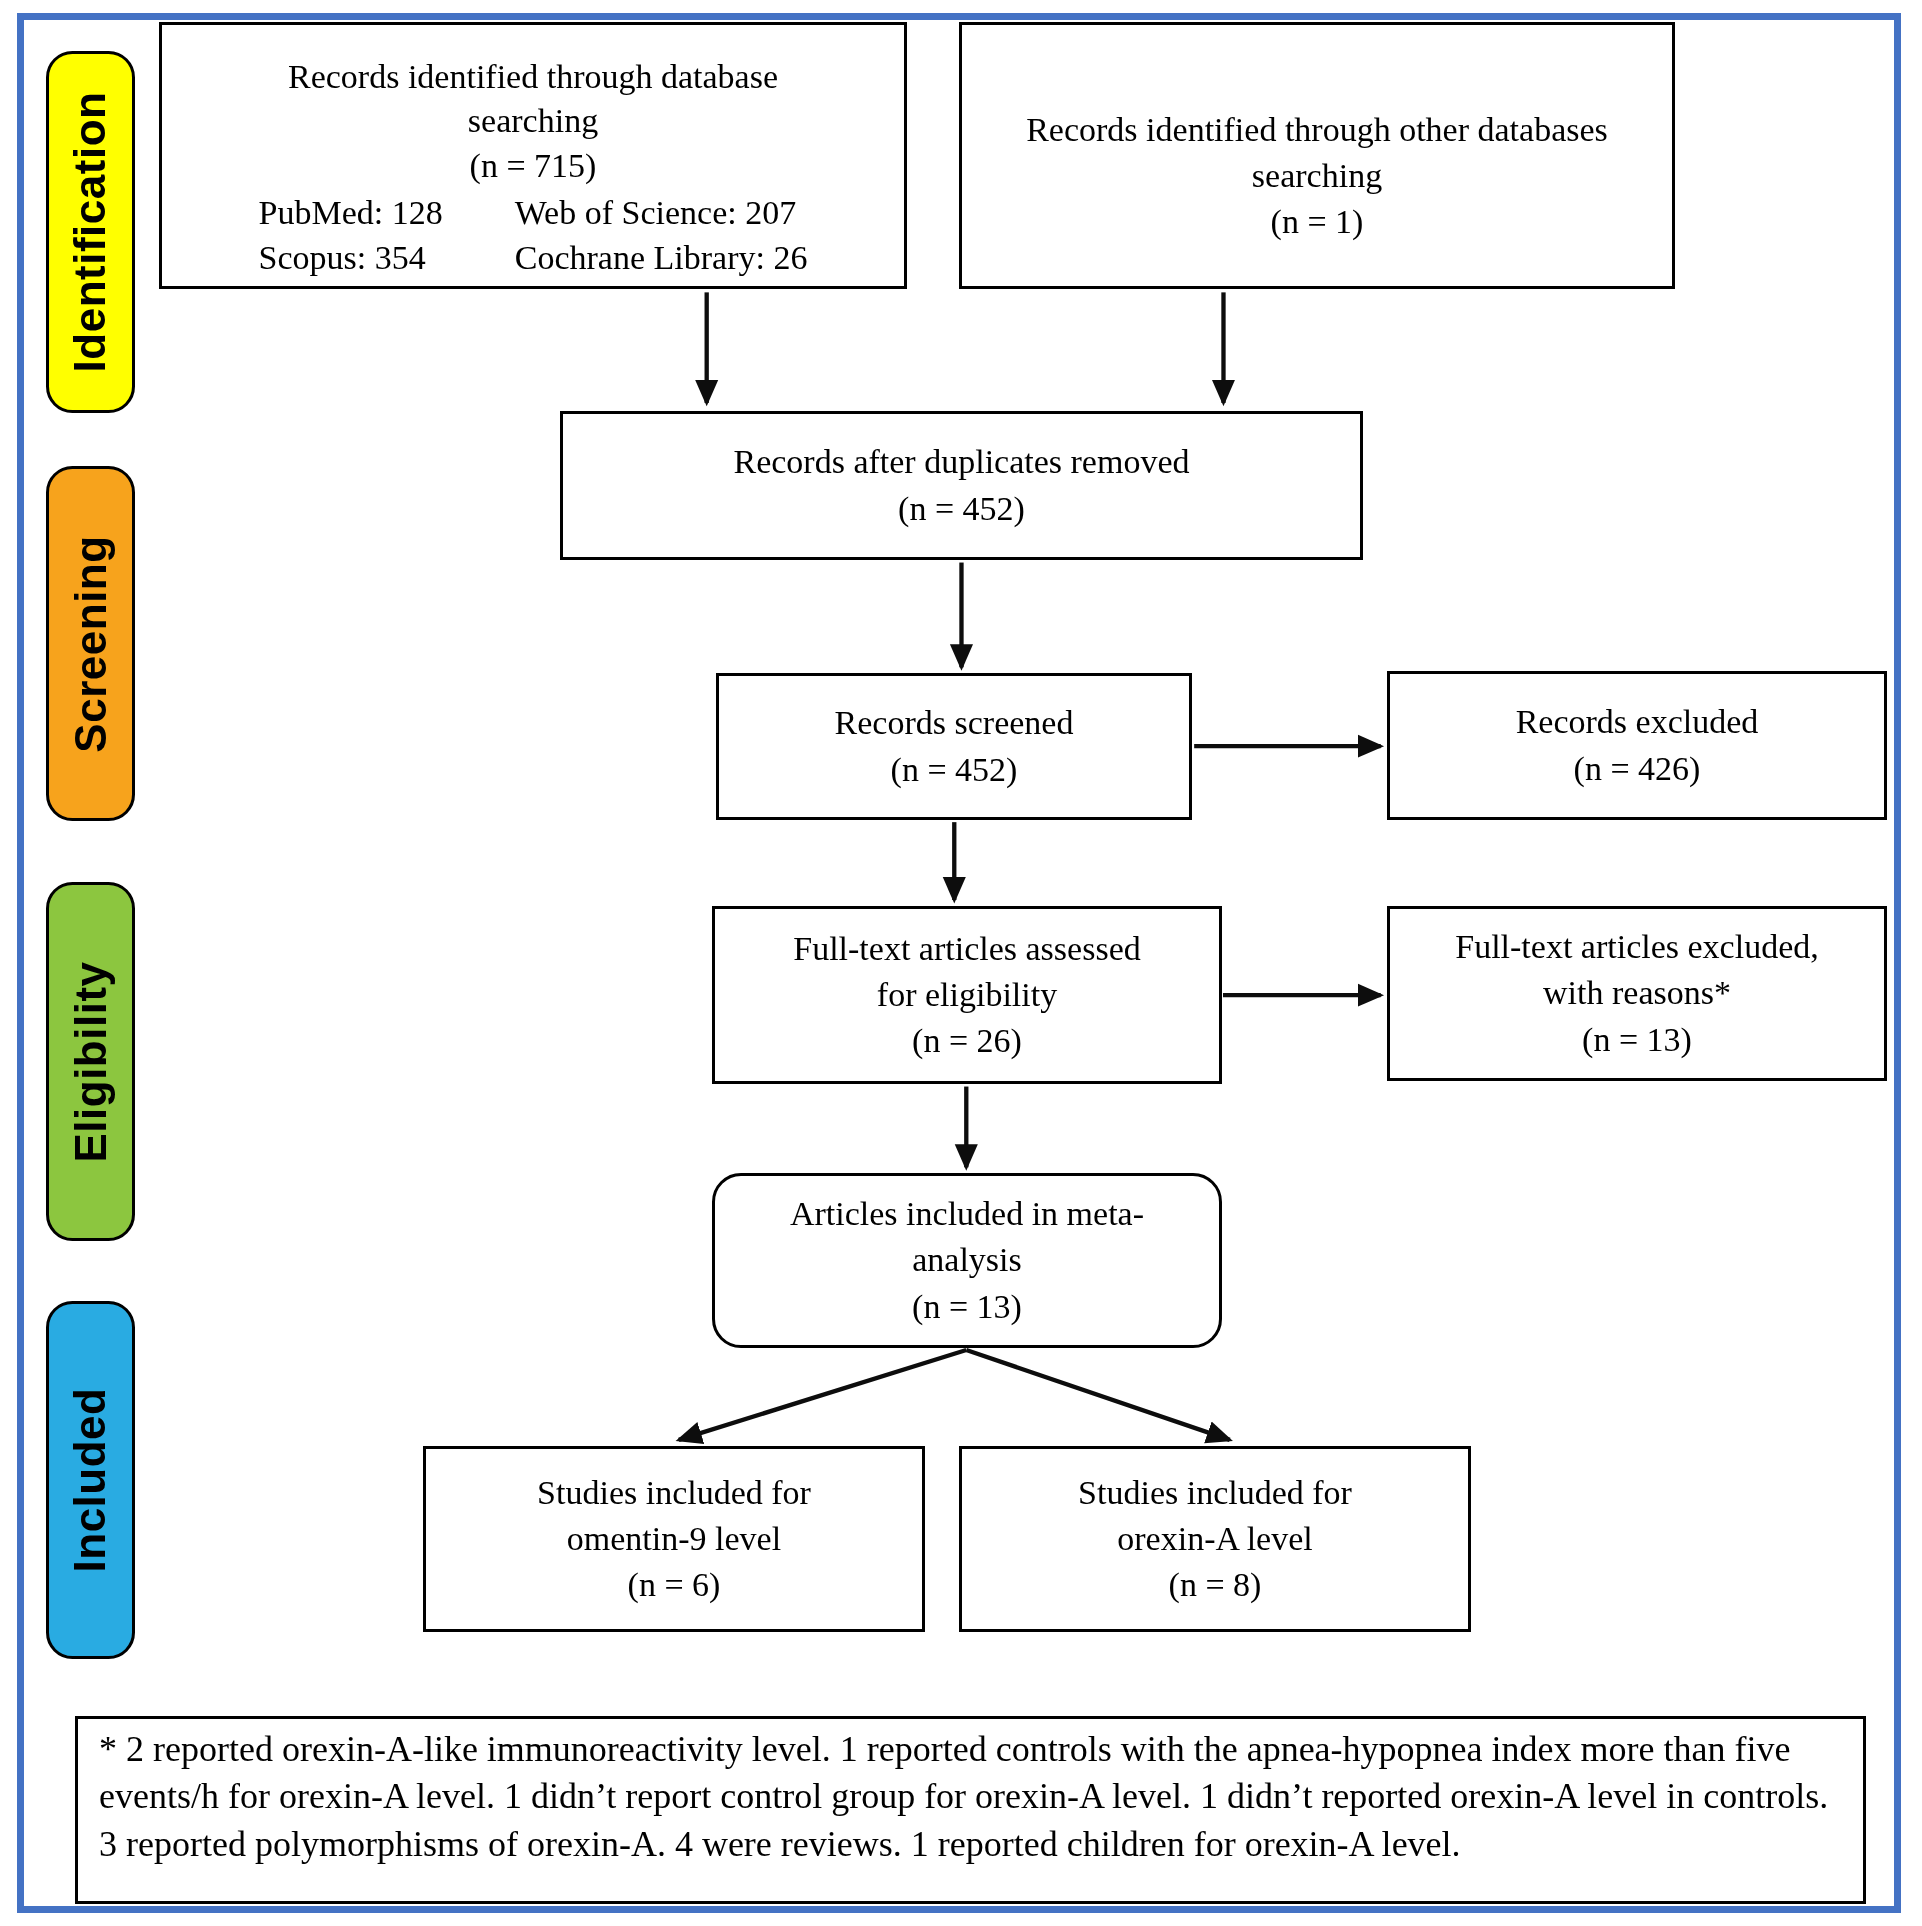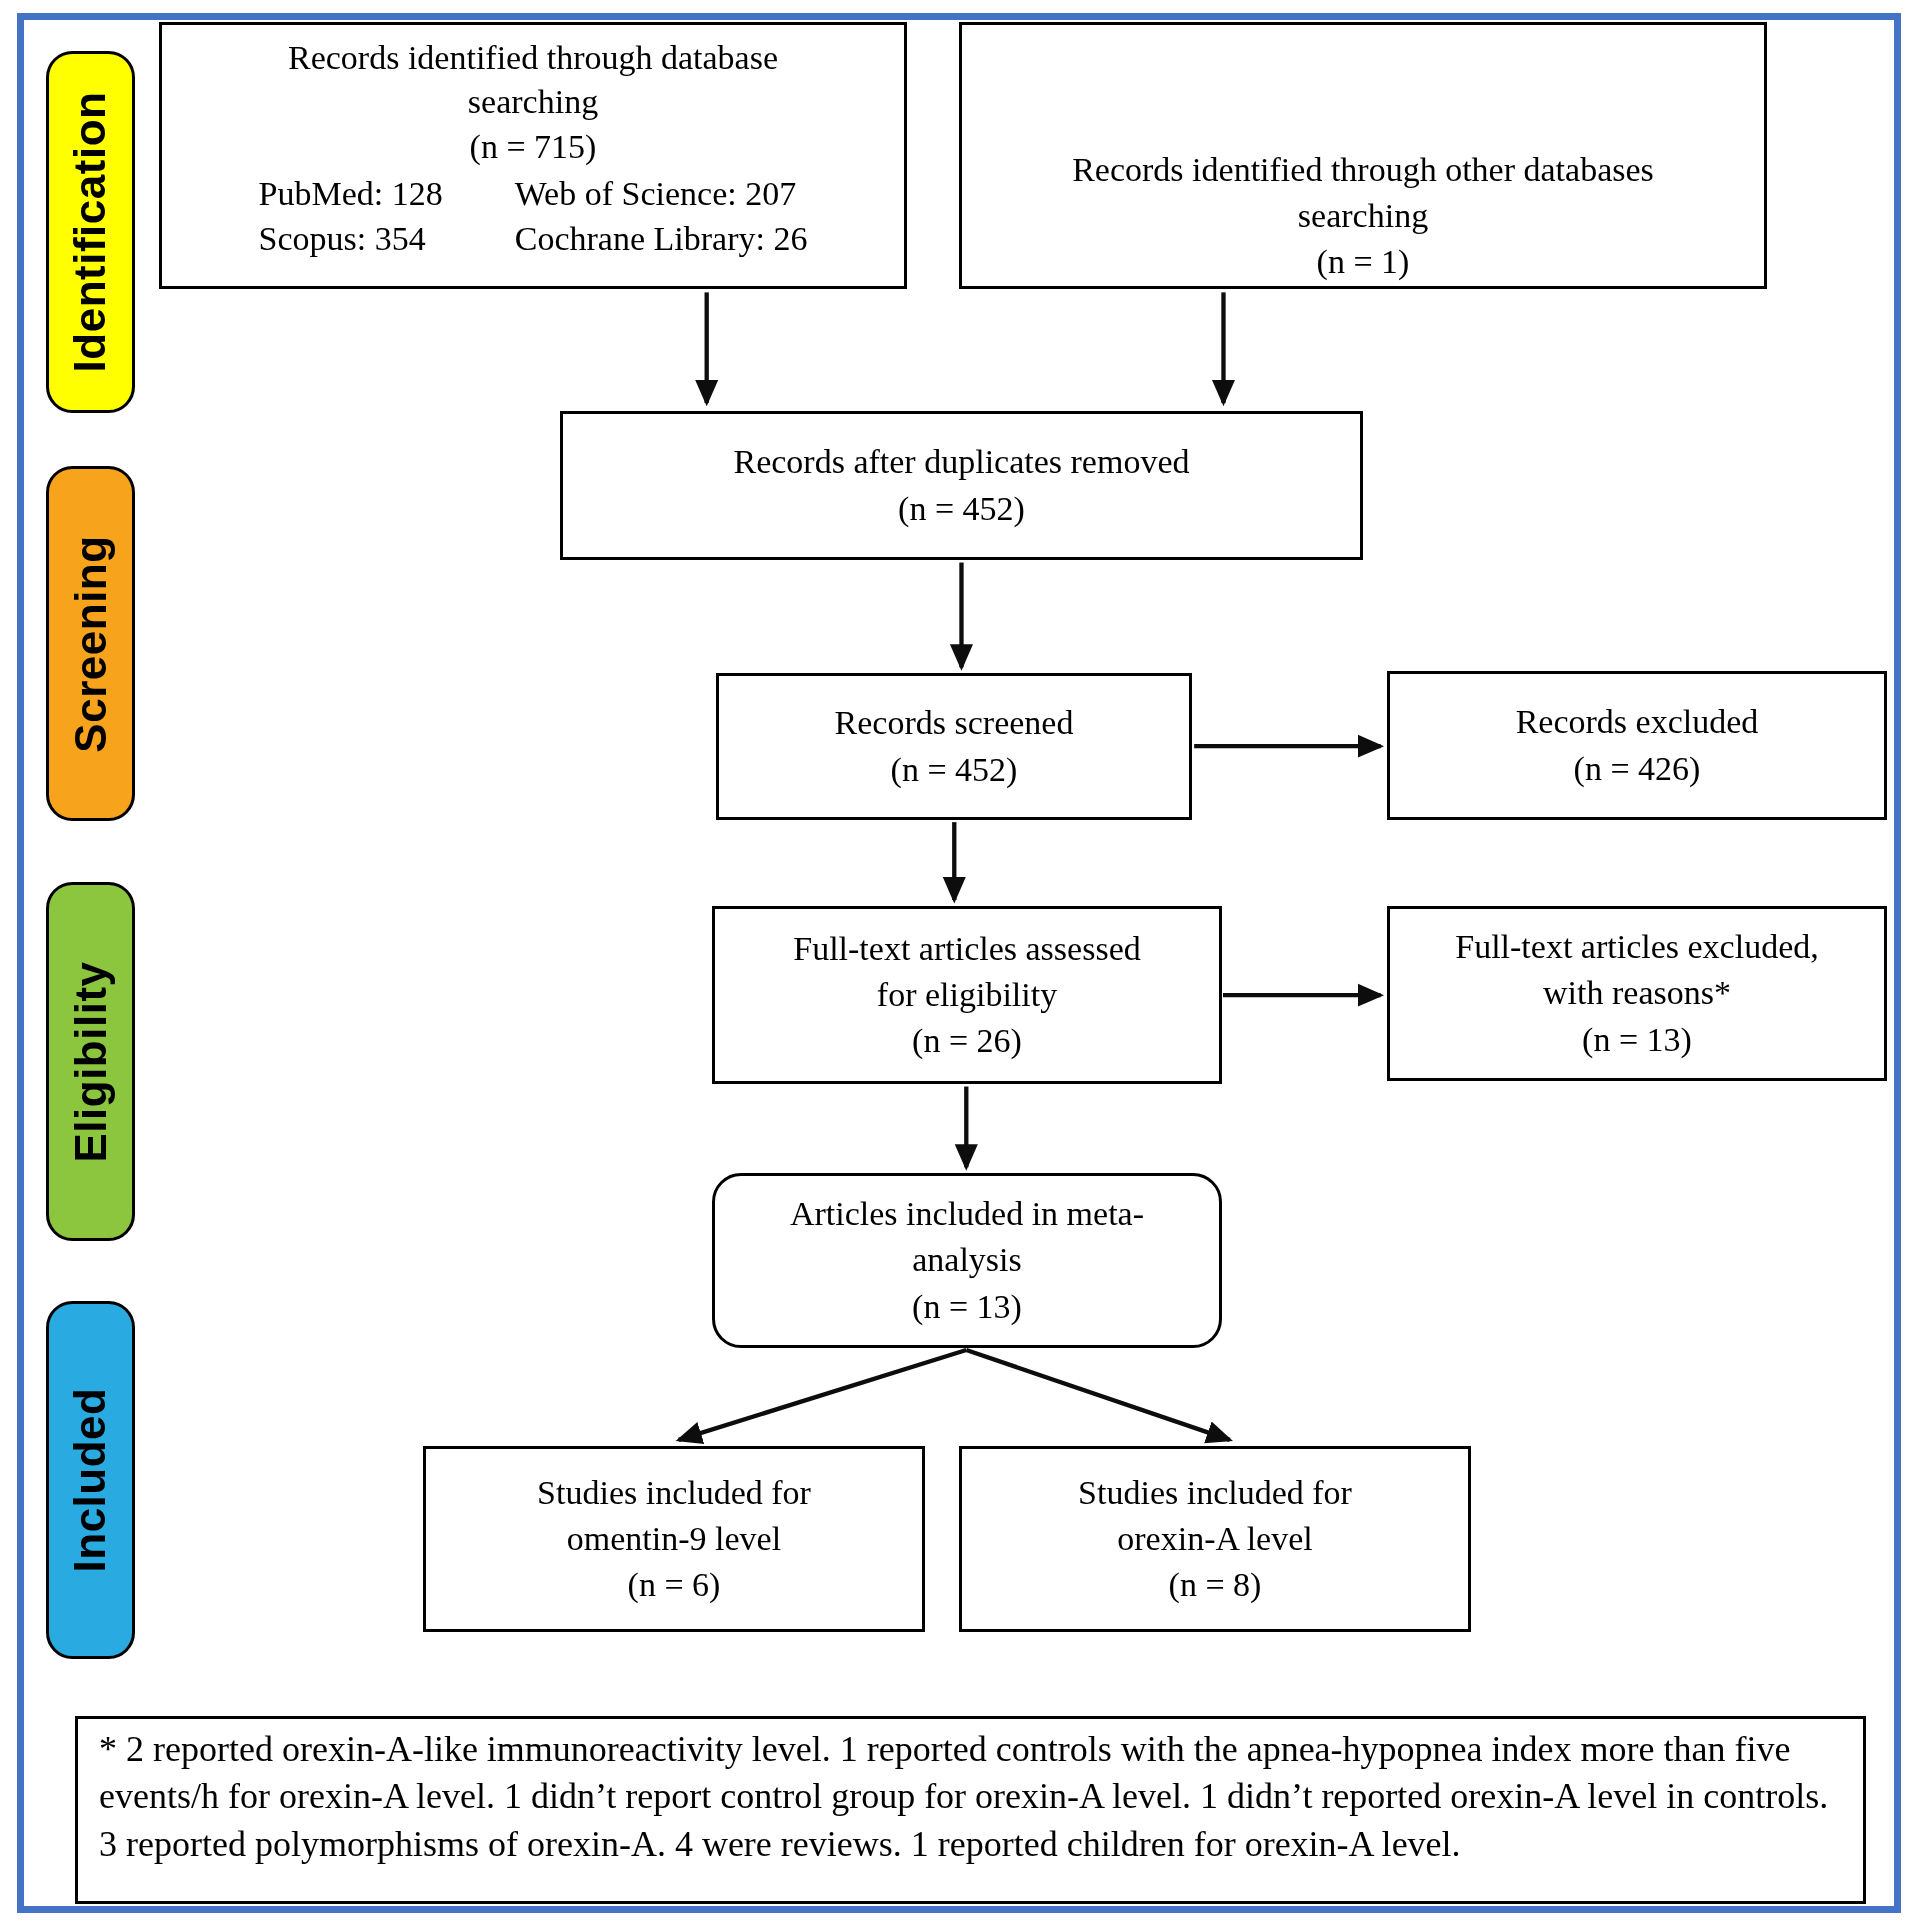--- a/index.html
+++ b/index.html
@@ -44,7 +44,7 @@
     text-align: center;
     font-size: 34px; line-height: 1.36;
   }
-  .box-db-search      { left: 159px;  top: 21.6px;   width: 748px; height: 267px; justify-content: flex-start; padding-top: 11px; line-height: 1.32; }
+  .box-db-search      { left: 159px;  top: 21.6px;   width: 748px; height: 267px; justify-content: flex-start; padding-top: 30px; line-height: 1.32; }
   .box-other-search   { left: 959px; top: 21.6px;   width: 808px; height: 267px; justify-content: flex-end; padding-top: 42px; }
   .box-duplicates     { left: 560px; top: 411px;  width: 803px; height: 149px; font-family: Liberation Serif, serif; }
   .box-screened       { left: 716px; top: 673px; width: 476px;  height: 147px; }

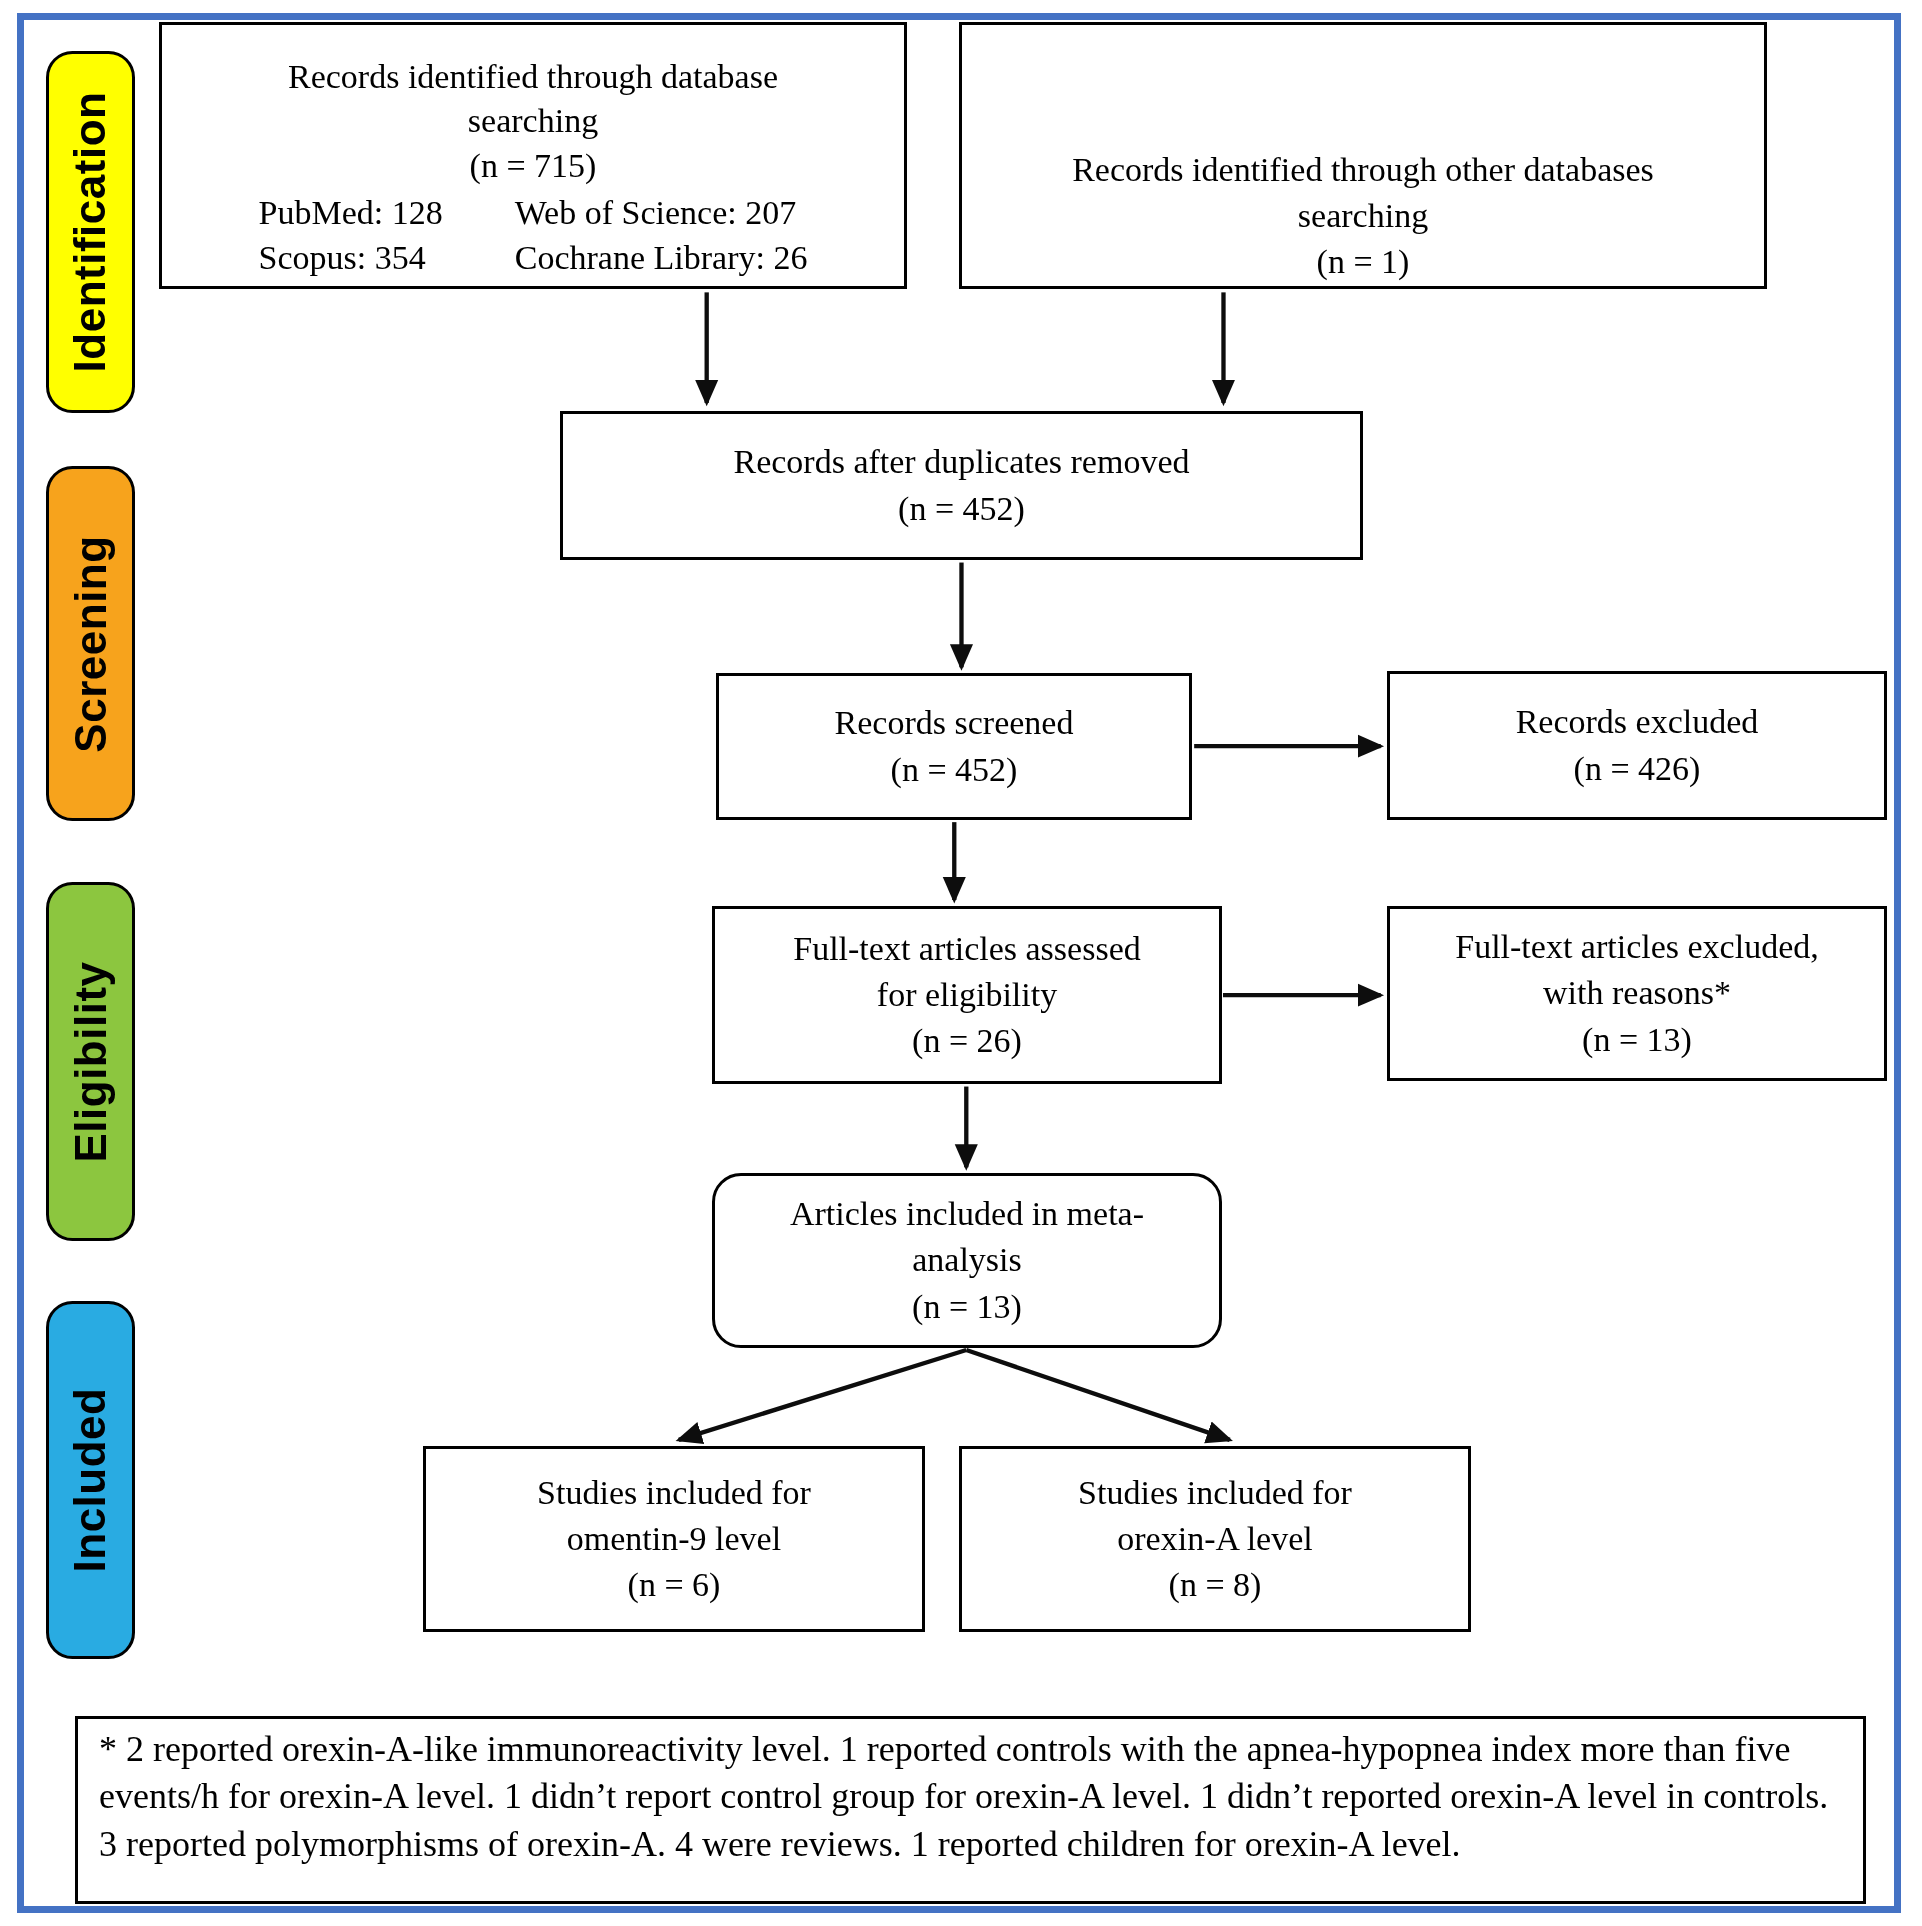--- a/index.html
+++ b/index.html
@@ -45,7 +45,7 @@
     font-size: 34px; line-height: 1.36;
   }
   .box-db-search      { left: 159px;  top: 21.6px;   width: 748px; height: 267px; justify-content: flex-start; padding-top: 30px; line-height: 1.32; }
-  .box-other-search   { left: 959px; top: 21.6px;   width: 808px; height: 267px; justify-content: flex-end; padding-top: 42px; }
+  .box-other-search   { left: 959px; top: 21.6px;   width: 716px; height: 267px; justify-content: center; padding-top: 42px; }
   .box-duplicates     { left: 560px; top: 411px;  width: 803px; height: 149px; font-family: Liberation Serif, serif; }
   .box-screened       { left: 716px; top: 673px; width: 476px;  height: 147px; }
   .box-excluded       { left: 1387px; top: 671px; width: 500px; height: 149px; }

